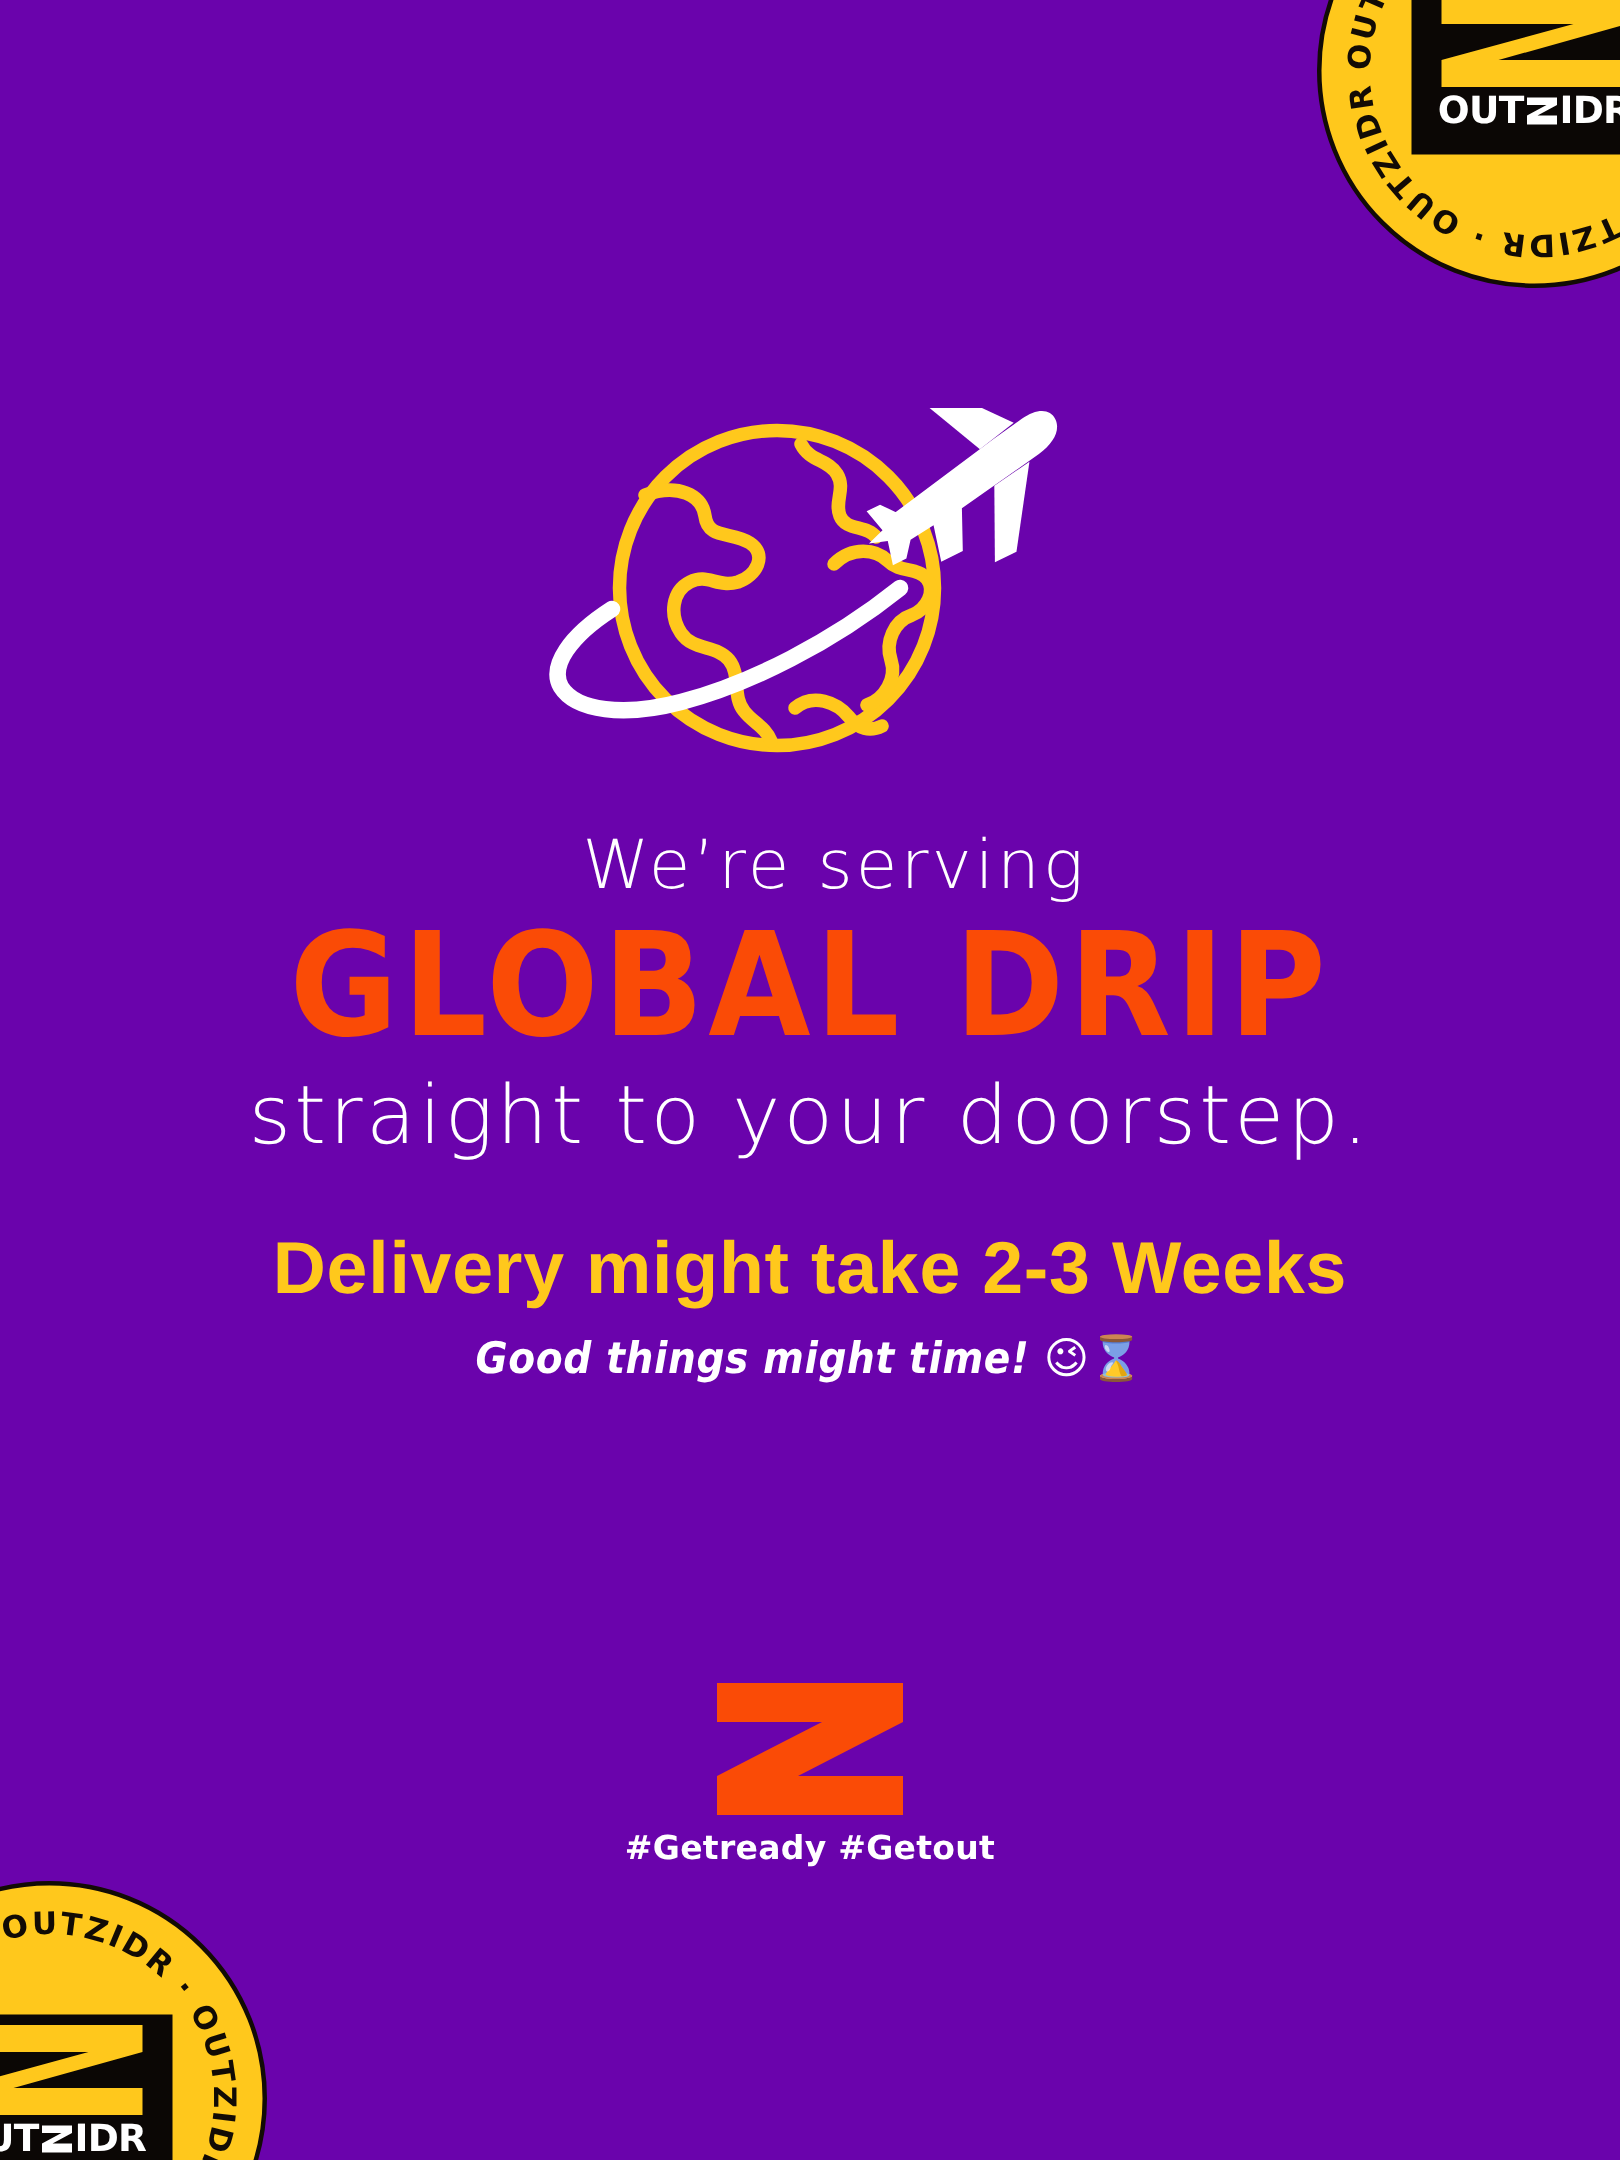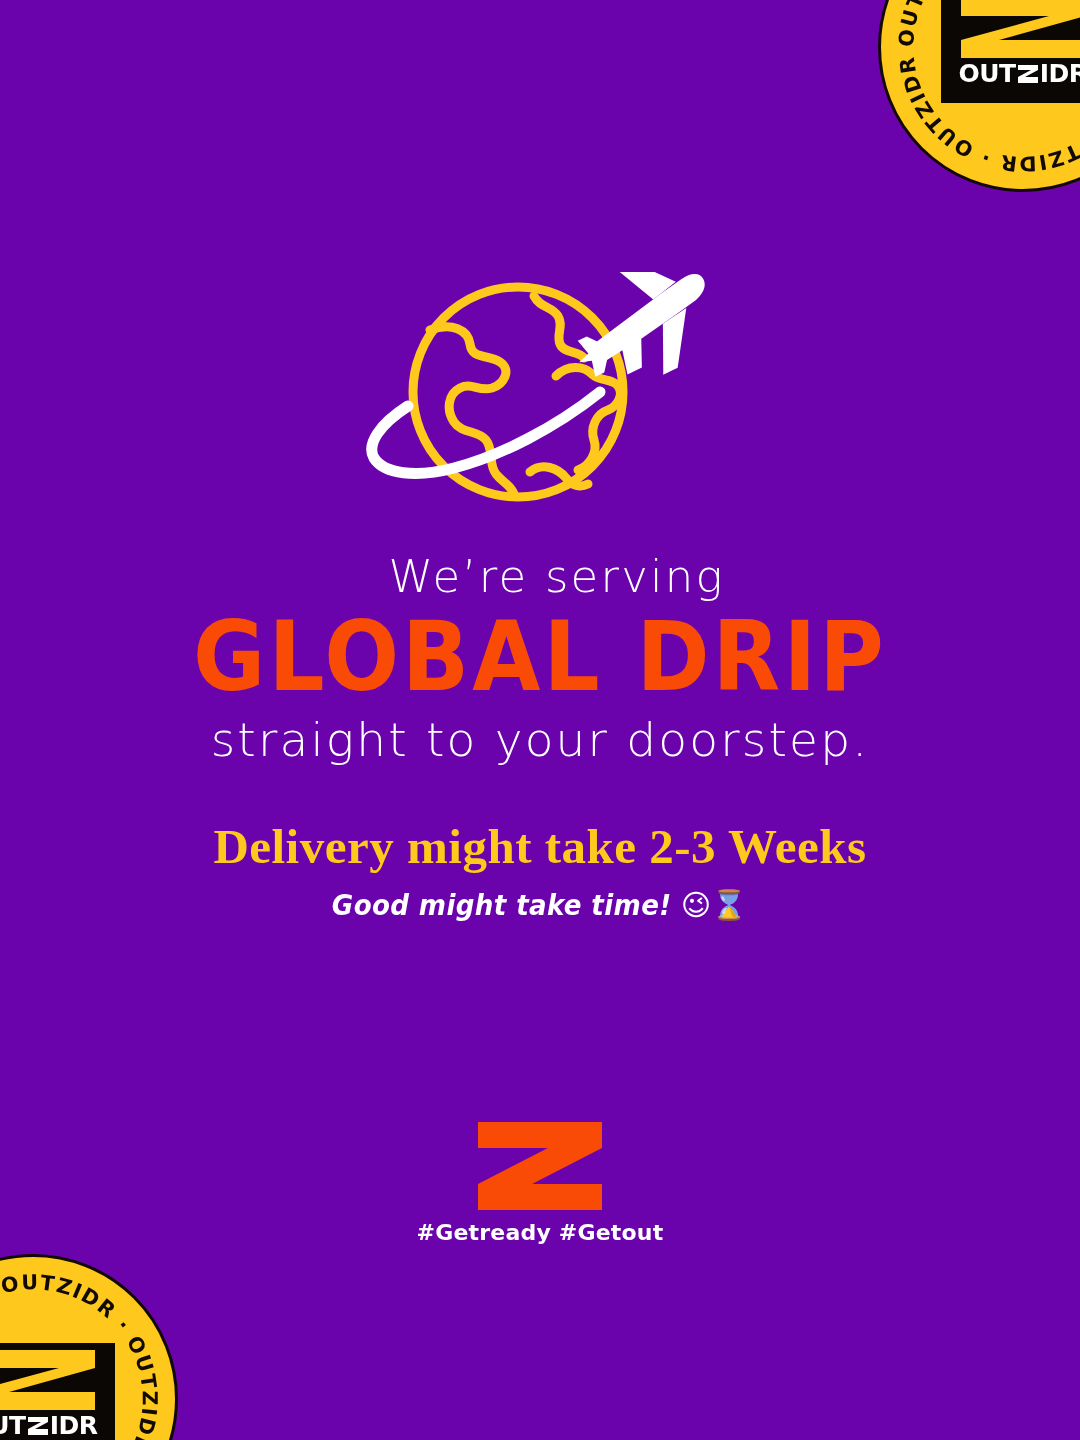--- a/index.html
+++ b/index.html
@@ -140,7 +140,7 @@
   }
   .line-doorstep {
     font-family: "DejaVu Sans", sans-serif;
-    font-size: 47px;
+    font-size: 54px;
     font-weight: 300;
     color: #FFFFFF;
     letter-spacing: 2.2px;

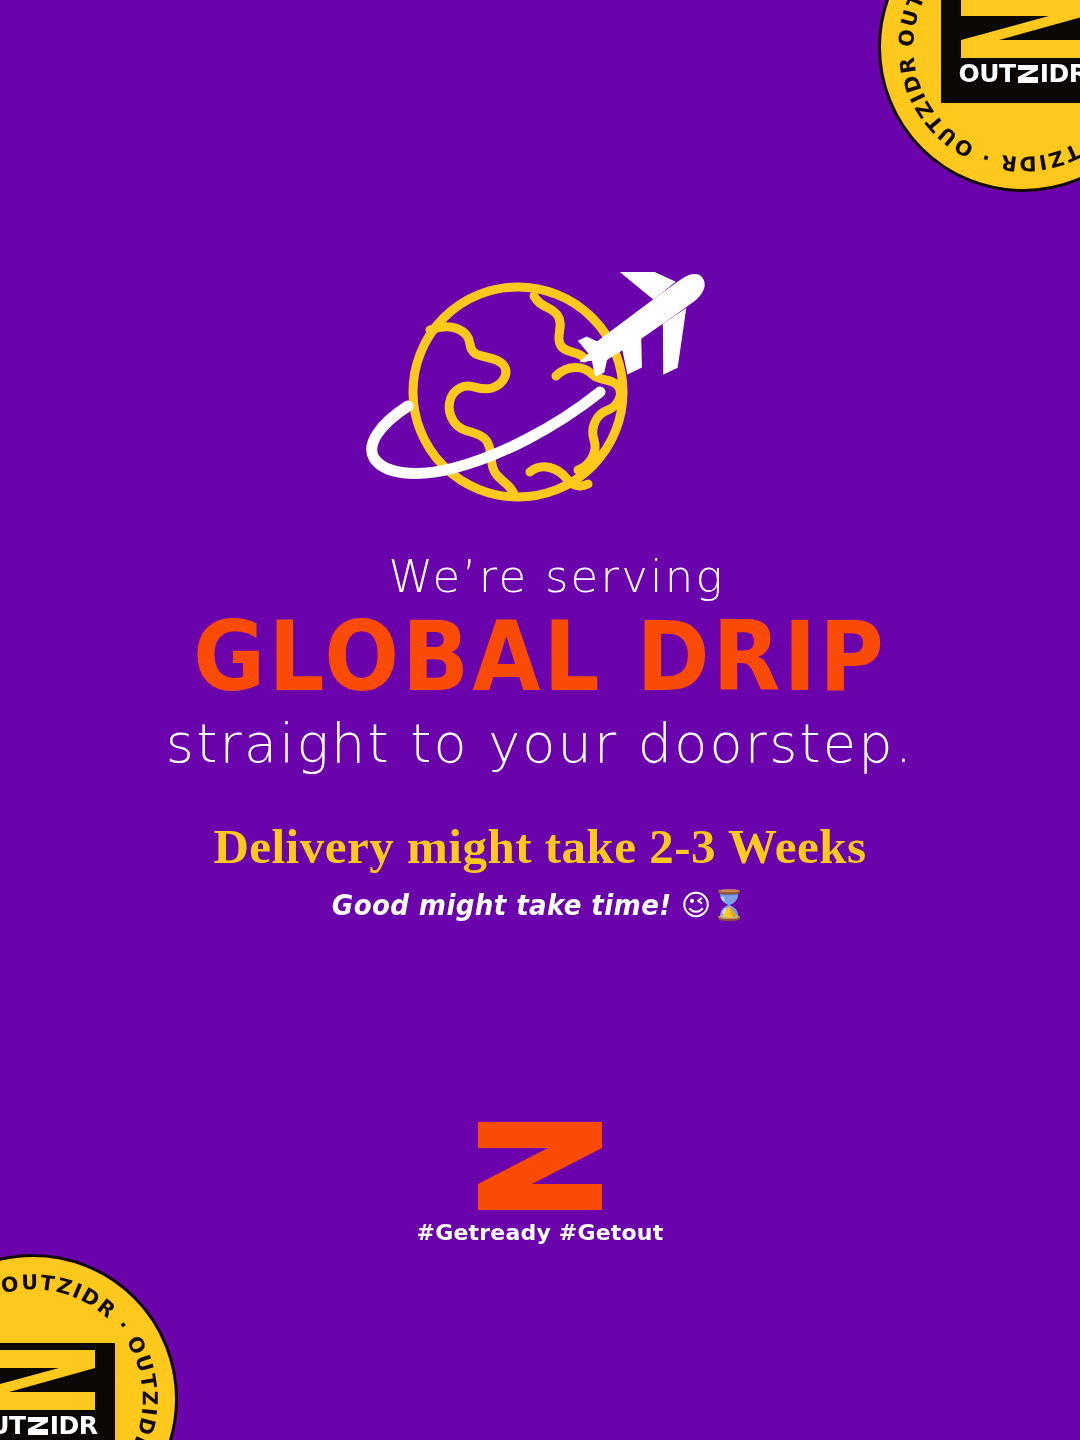--- a/index.html
+++ b/index.html
@@ -156,7 +156,7 @@
     text-align: center;
   }
   .line-delivery {
-    font-family: Liberation Serif, serif;
+    font-family: Liberation Sans, sans-serif;
     font-size: 49px;
     font-weight: bold;
     color: #FFC81C;

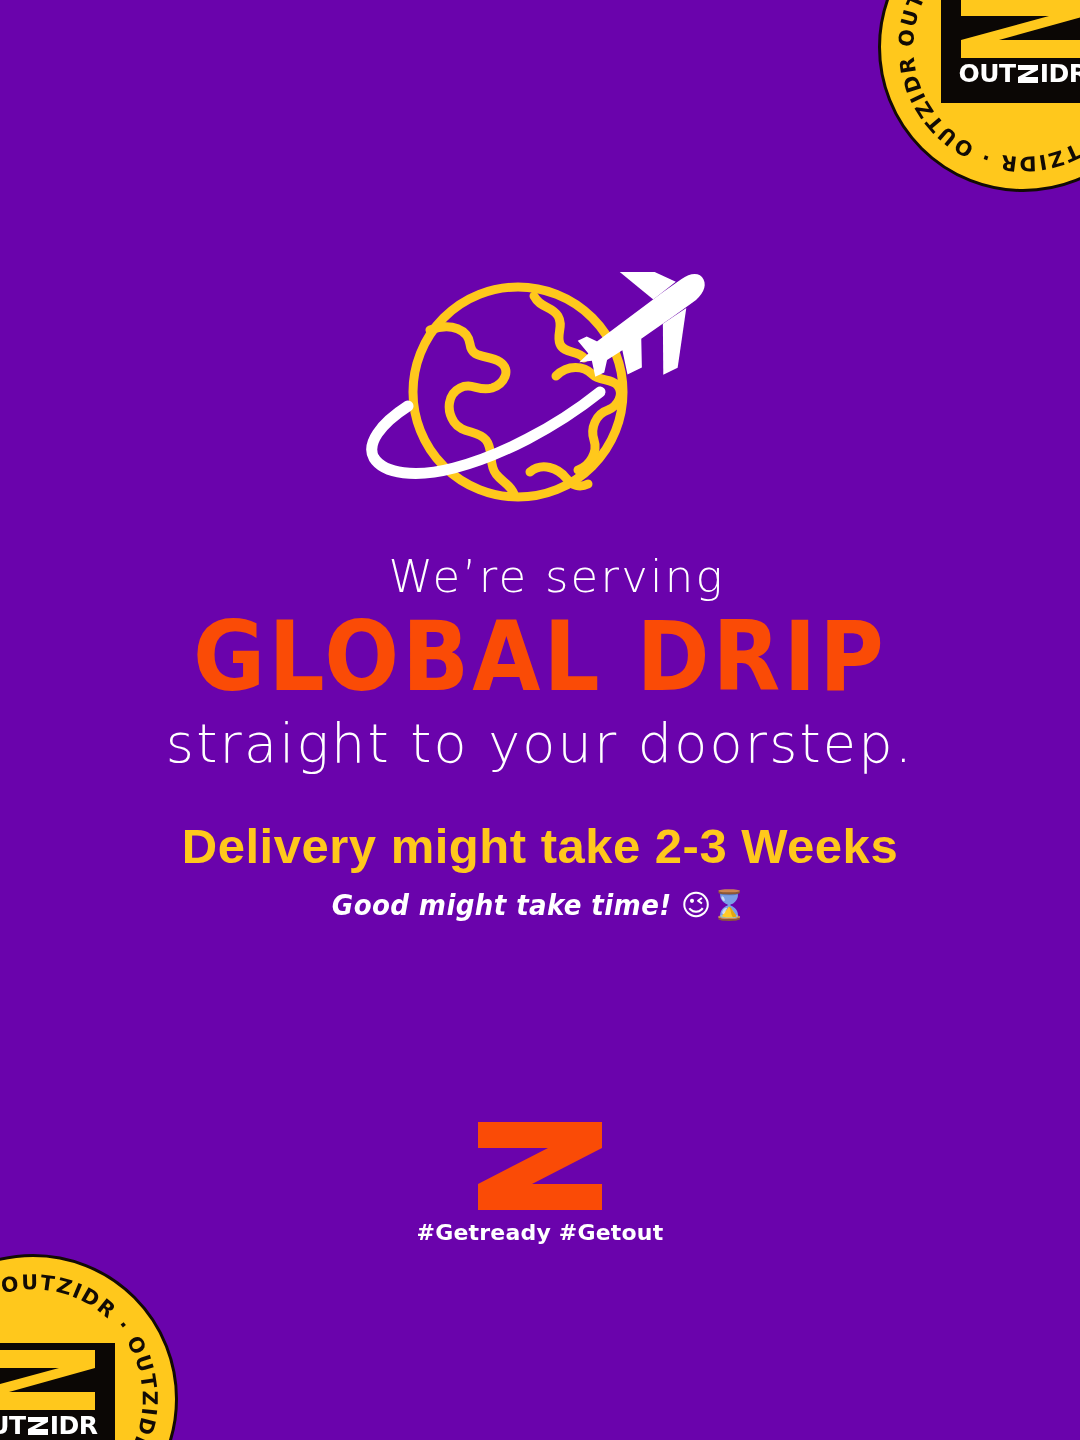--- a/index.html
+++ b/index.html
@@ -288,7 +288,7 @@
   <div class="delivery-block">
     <p class="line-delivery">Delivery might take 2-3 Weeks</p>
     <p class="line-goodthings">
-      <span>Good might take time!</span>
+      <span>Good things might time!</span>
       <span class="emo">😉⌛</span>
     </p>
   </div>

